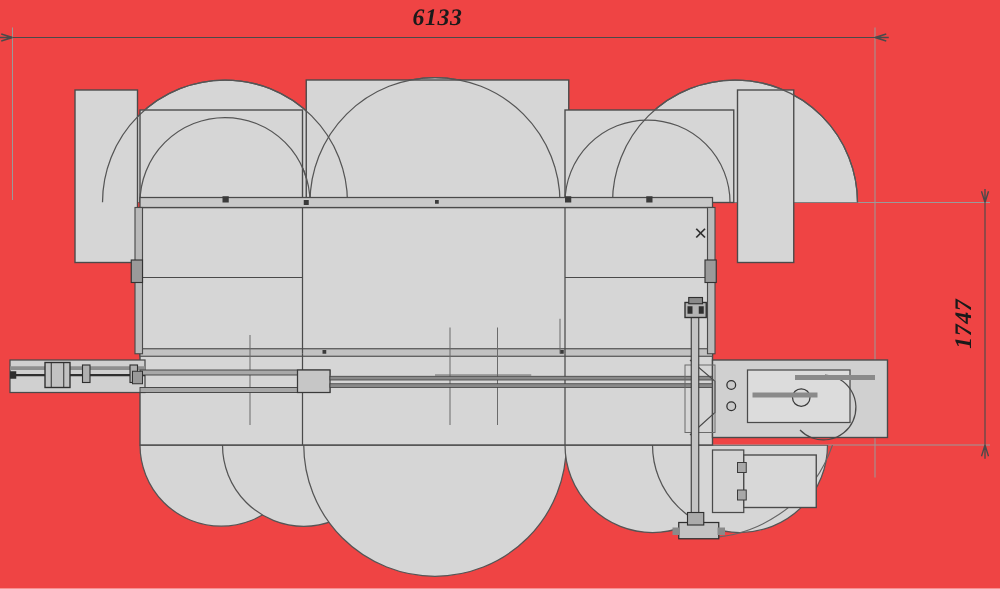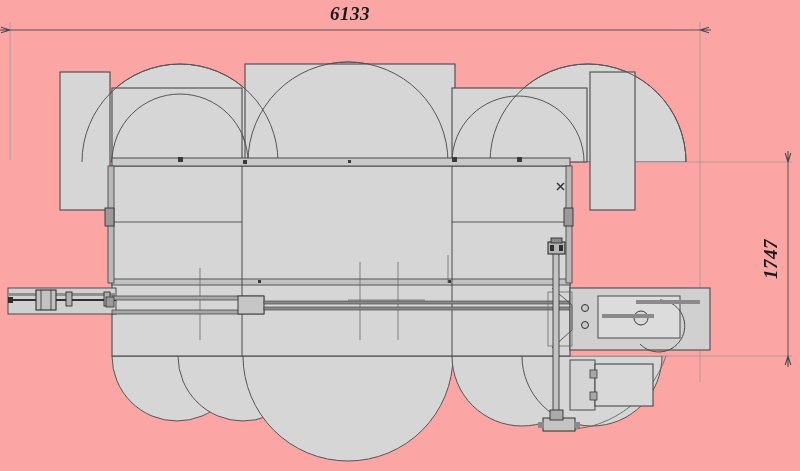--- a/index.html
+++ b/index.html
@@ -5,7 +5,7 @@
   html,body{margin:0;padding:0;background:#ffffff;}
   body{width:800px;height:471px;overflow:hidden;
        font-family:"Liberation Sans",sans-serif;}
-  #stage{position:relative;width:800px;height:471px;background:#fca5a5;}
+  #stage{position:relative;width:800px;height:471px;background:#ef4444;}
   svg{display:block;}
   .dimtext{
     font-family:"Liberation Serif",serif;

